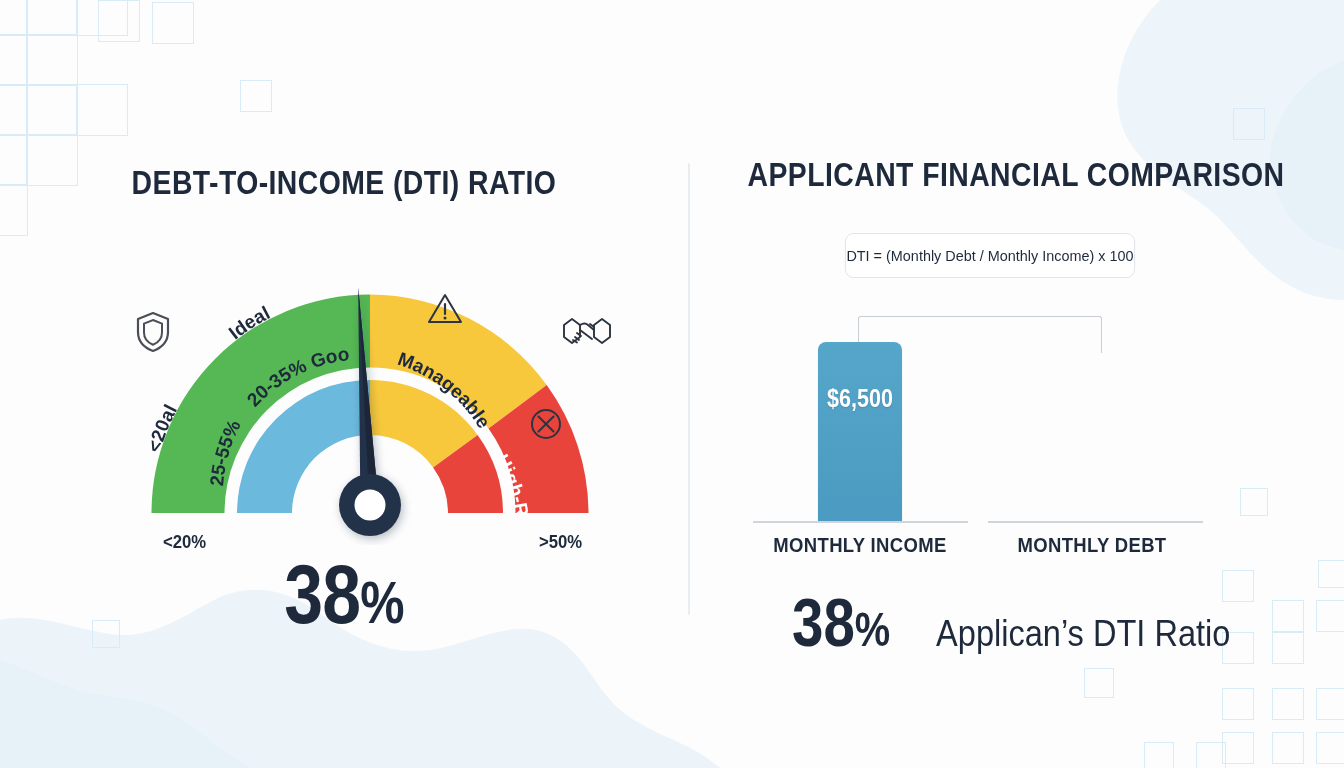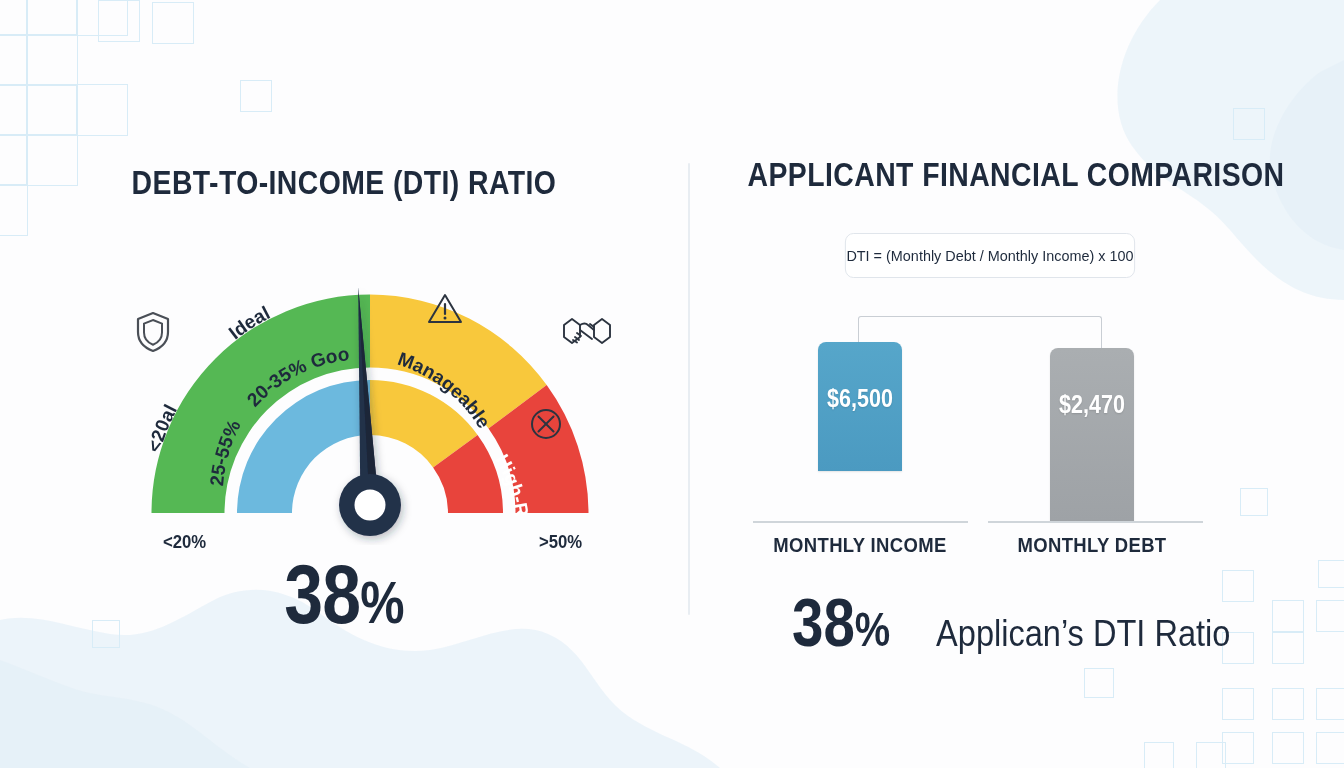--- a/index.html
+++ b/index.html
@@ -288,7 +288,7 @@
   <div class="bars">
     <div class="bracket"></div>
 
-    <div class="bar" style="left:73px;top:37px;width:84px;height:129px;background:linear-gradient(180deg,#56a6ca 0%,#4b9ac1 100%);">
+    <div class="bar" style="left:73px;top:37px;width:84px;height:179px;background:linear-gradient(180deg,#56a6ca 0%,#4b9ac1 100%);">
       <div class="bar-label">$6,500</div>
     </div>
 

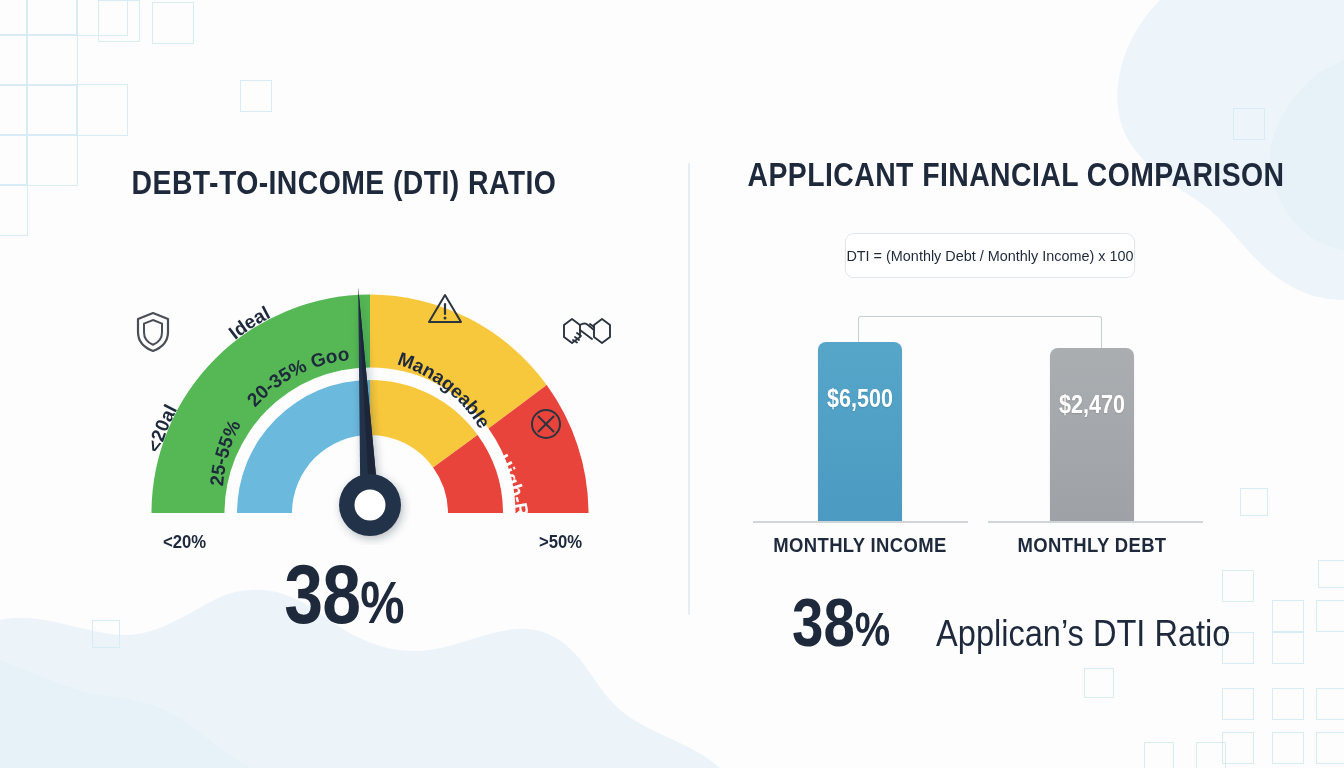--- a/index.html
+++ b/index.html
@@ -292,9 +292,6 @@
       <div class="bar-label">$6,500</div>
     </div>
 
-    <div class="bar" style="left:305px;top:43px;width:84px;height:173px;background:linear-gradient(180deg,#aaaeb1 0%,#9ea2a6 100%);">
-      <div class="bar-label">$2,470</div>
-    </div>
 
     <div class="axis" style="left:8px;top:216px;width:215px;"></div>
     <div class="axis" style="left:243px;top:216px;width:215px;"></div>

